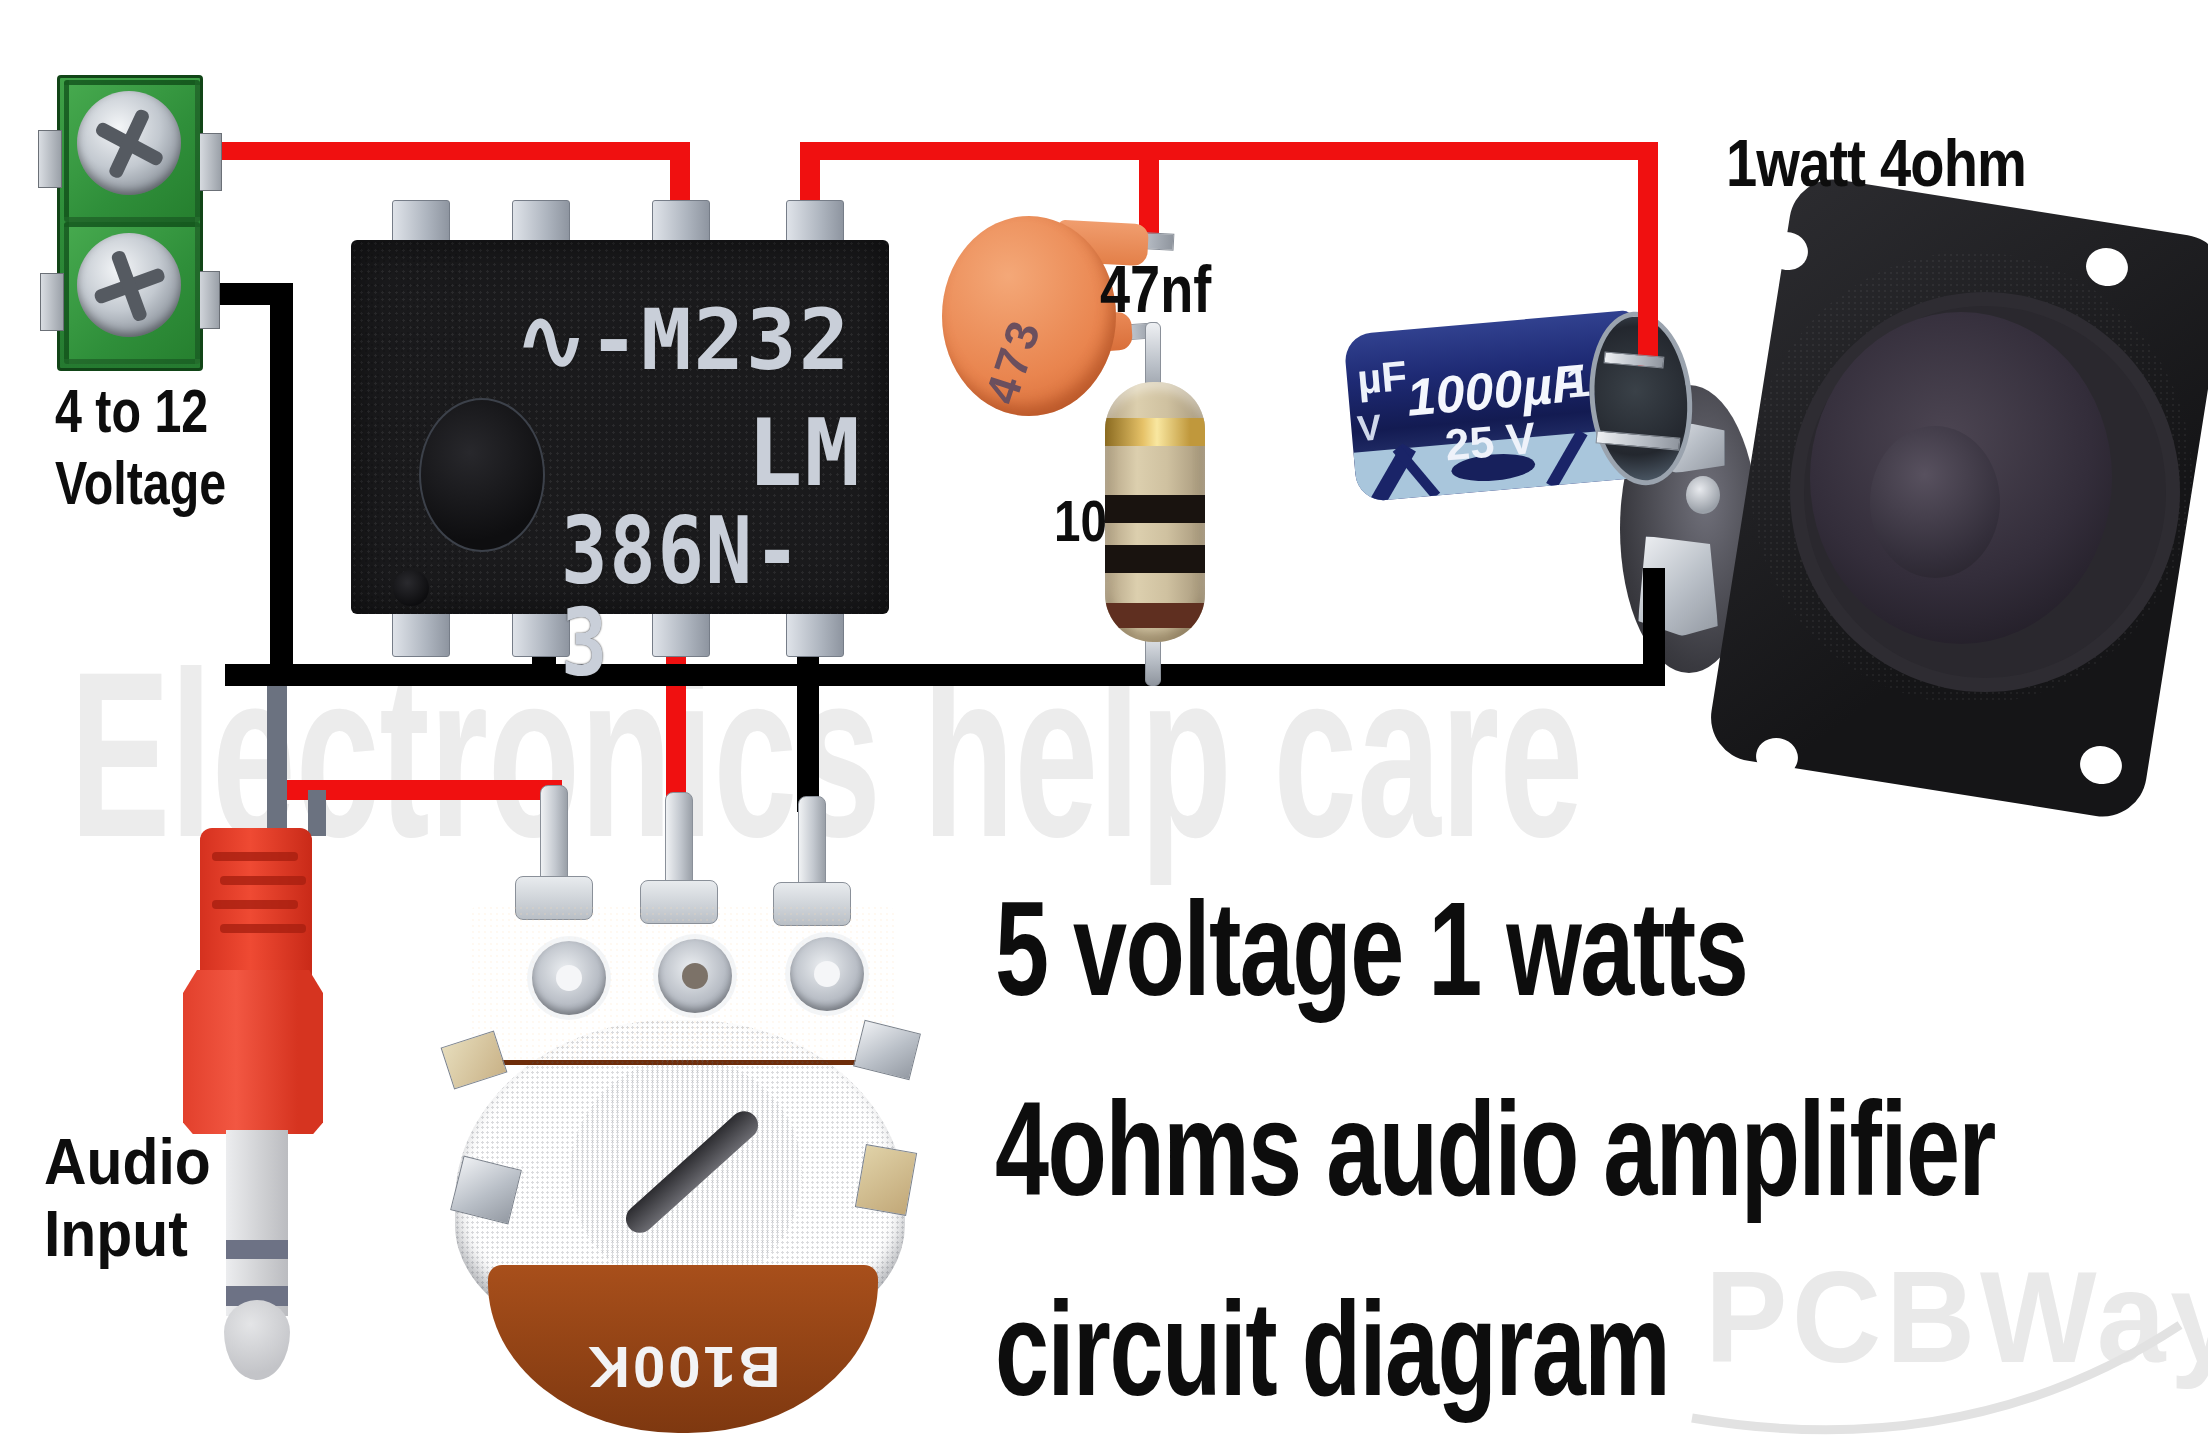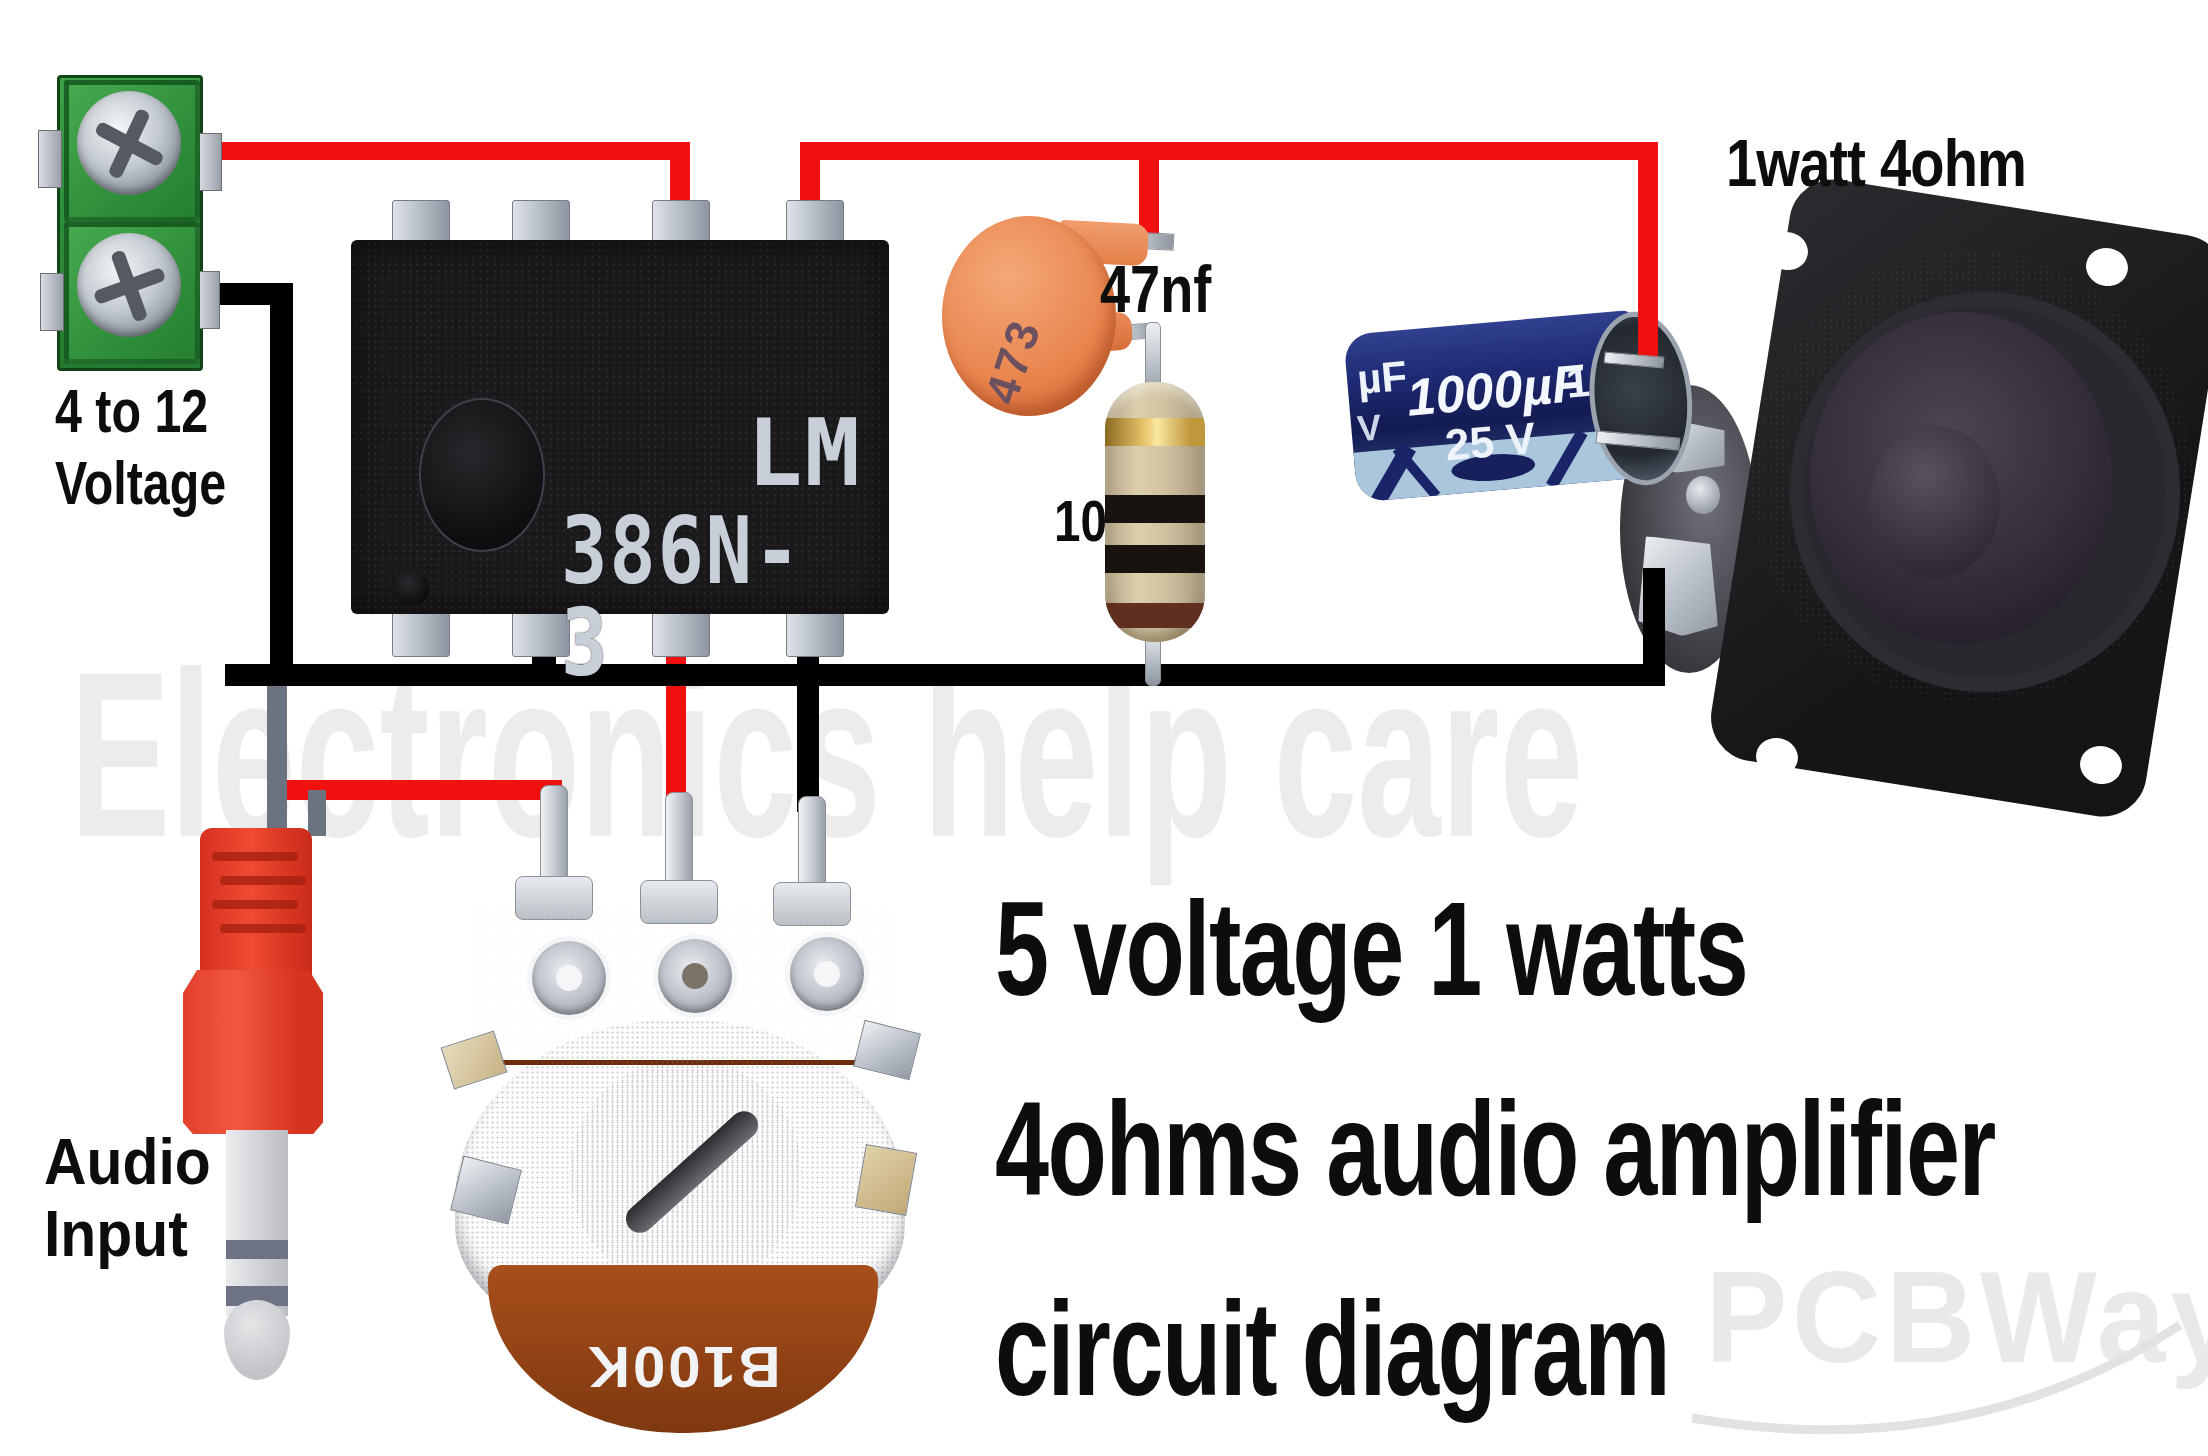--- a/index.html
+++ b/index.html
@@ -116,6 +116,9 @@
       <div id="icstrip"></div>
       <div class="abs" style="left:68px;top:158px;width:122px;height:150px;border-radius:50%;background:radial-gradient(circle at 40% 35%,#28282c,#0e0e10 72%);border:2px solid #3c414a;"></div>
       <div class="abs" style="left:42px;top:330px;width:36px;height:36px;border-radius:50%;background:radial-gradient(circle at 40% 35%,#2a2a2e,#0c0c0e 75%);"></div>
+      <div class="ictext" style="left:165px;top:58px;font-size:84px;">
+        <span>∿</span><span>-M232</span>
+      </div>
       <div class="ictext" style="left:396px;top:168px;font-size:92px;">LM</div>
       <div class="ictext" style="left:210px;top:266px;font-size:92px;transform:scaleX(.84);transform-origin:left top;">386N-3</div>
     </div>

